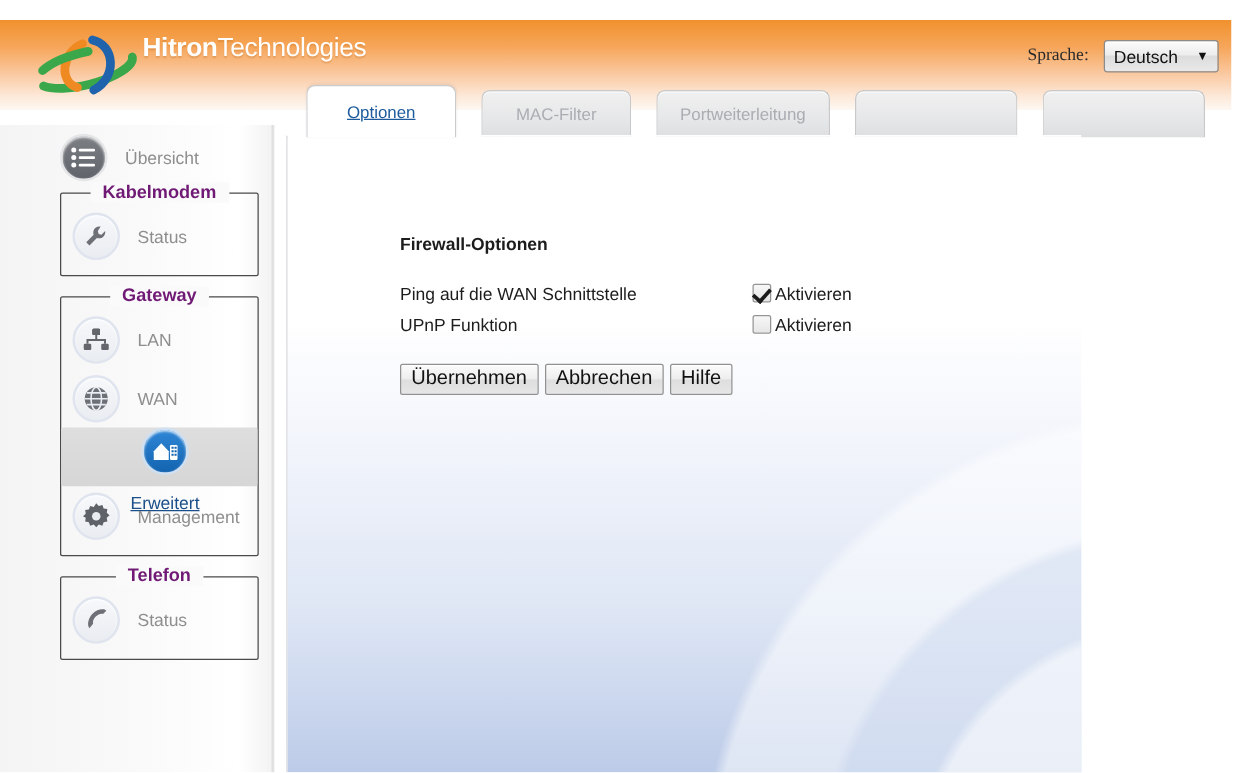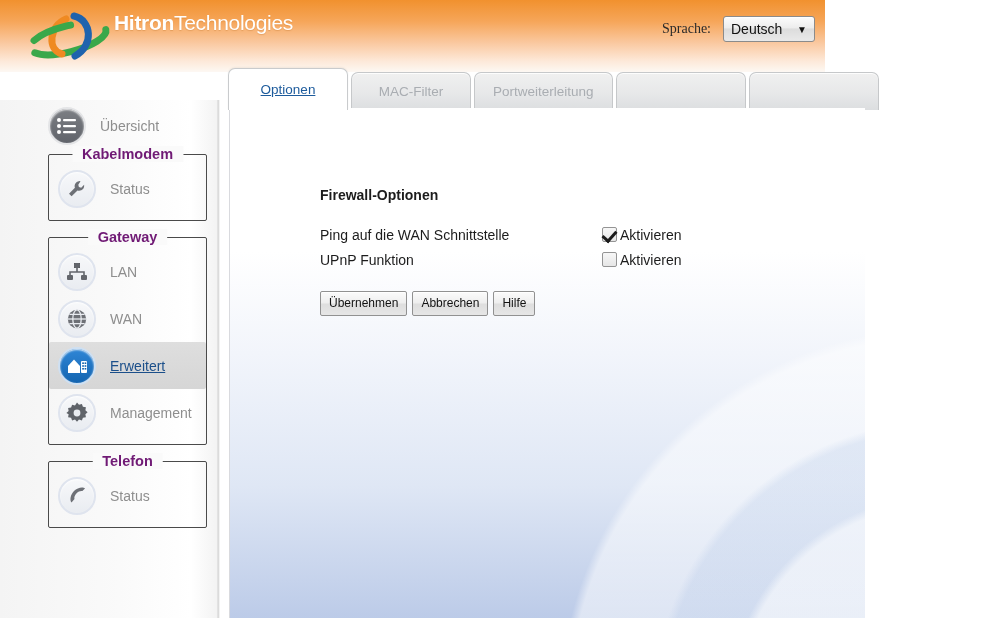--- a/index.html
+++ b/index.html
@@ -15,7 +15,7 @@
 
   
   #header {
-    position: absolute; top: 0; left: 0; width: 825px; height: 72px;
+    position: absolute; top: 16px; left: 0; width: 985px; height: 72px;
     background: linear-gradient(to bottom, #f2912f 0%, #f6a busy 0%, #f7ab62 32%, #fbd3af 62%, #fdeee0 84%, #fdf7f1 100%);
     background: linear-gradient(to bottom, #f1912e 0%, #f6a65a 30%, #fac9a1 60%, #fde9d9 85%, #fdf8f3 100%);
   }

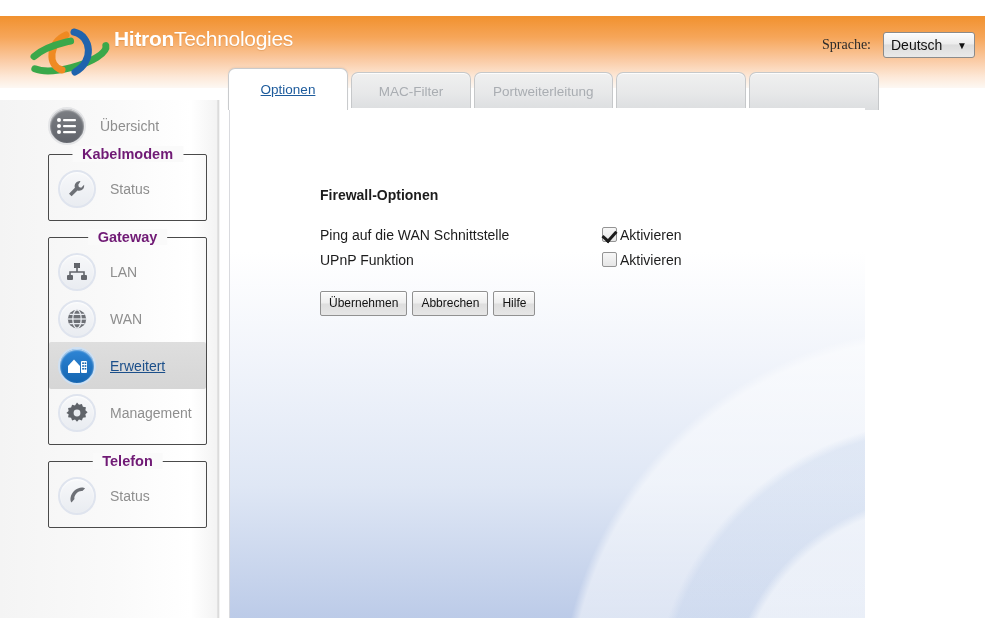--- a/index.html
+++ b/index.html
@@ -61,6 +61,7 @@
     position: relative;
     cursor: pointer;
     box-shadow: inset 0 1px 0 rgba(255,255,255,.85);
+    margin-left: 17px;
   }
   .tab.active {
     background: #ffffff;

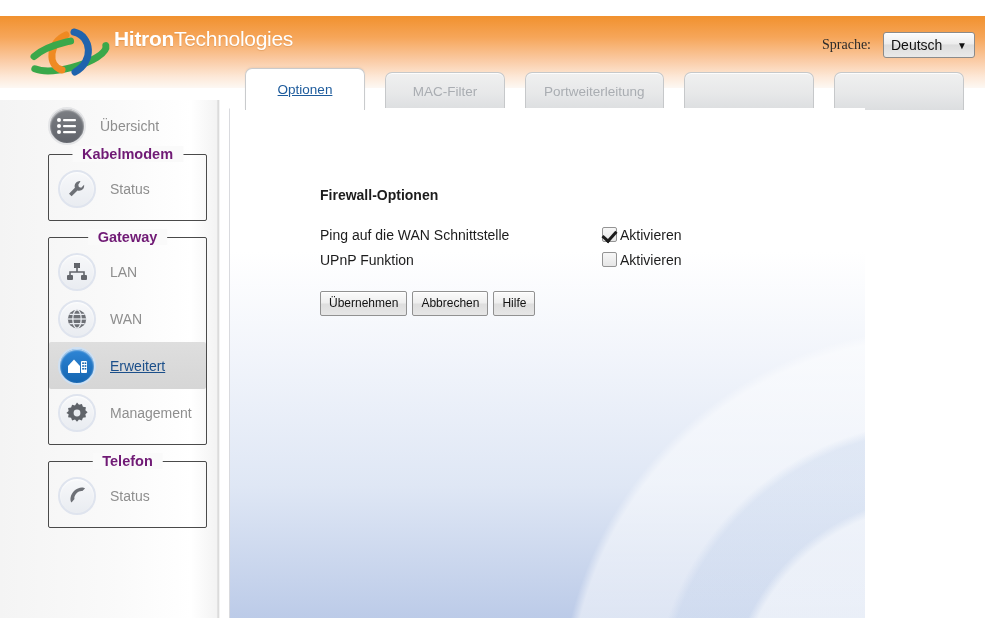--- a/index.html
+++ b/index.html
@@ -120,7 +120,7 @@
   #btn-row { display: flex; gap: 5px; margin-top: 16px; }
   .btn {
     font-family: "Liberation Sans", sans-serif;
-    font-size: 12px; color: #121212;
+    font-size: 16px; color: #121212;
     padding: 3px 8px 4px 8px;
     background: linear-gradient(to bottom,#fbfbfb 0%, #eeeeee 48%, #dedede 52%, #e6e6e6 100%);
     border: 1px solid #919191;

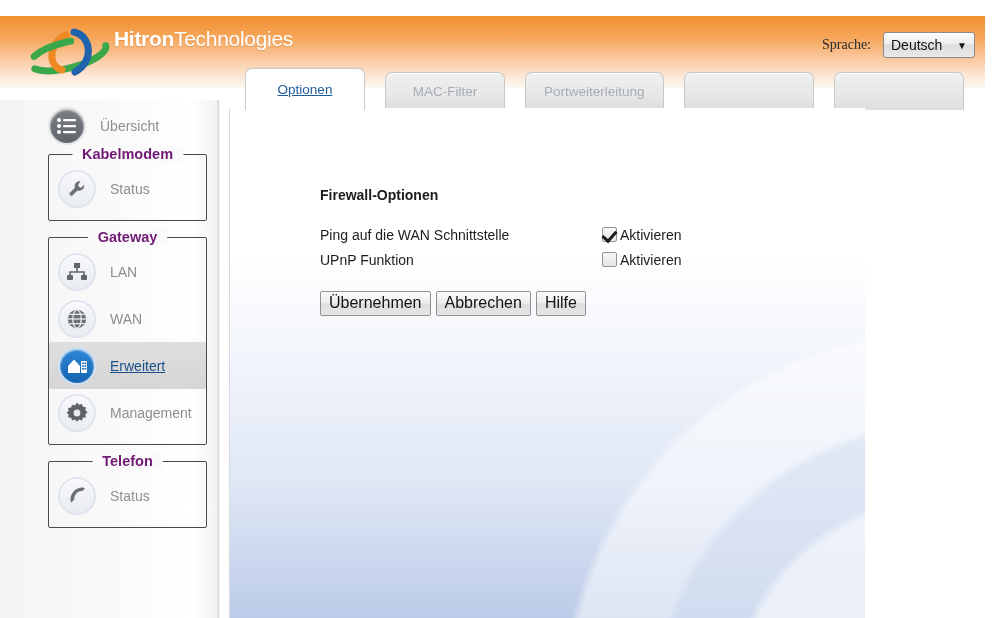--- a/index.html
+++ b/index.html
@@ -166,6 +166,7 @@
   .nav-item.active {
     background: linear-gradient(to bottom,#dedede,#d6d6d6);
     border-radius: 2px;
+    flex-direction: column;
   }
   .nav-label { font-size: 14px; color: #8e8e8e; }
   .nav-item.active .nav-label {

